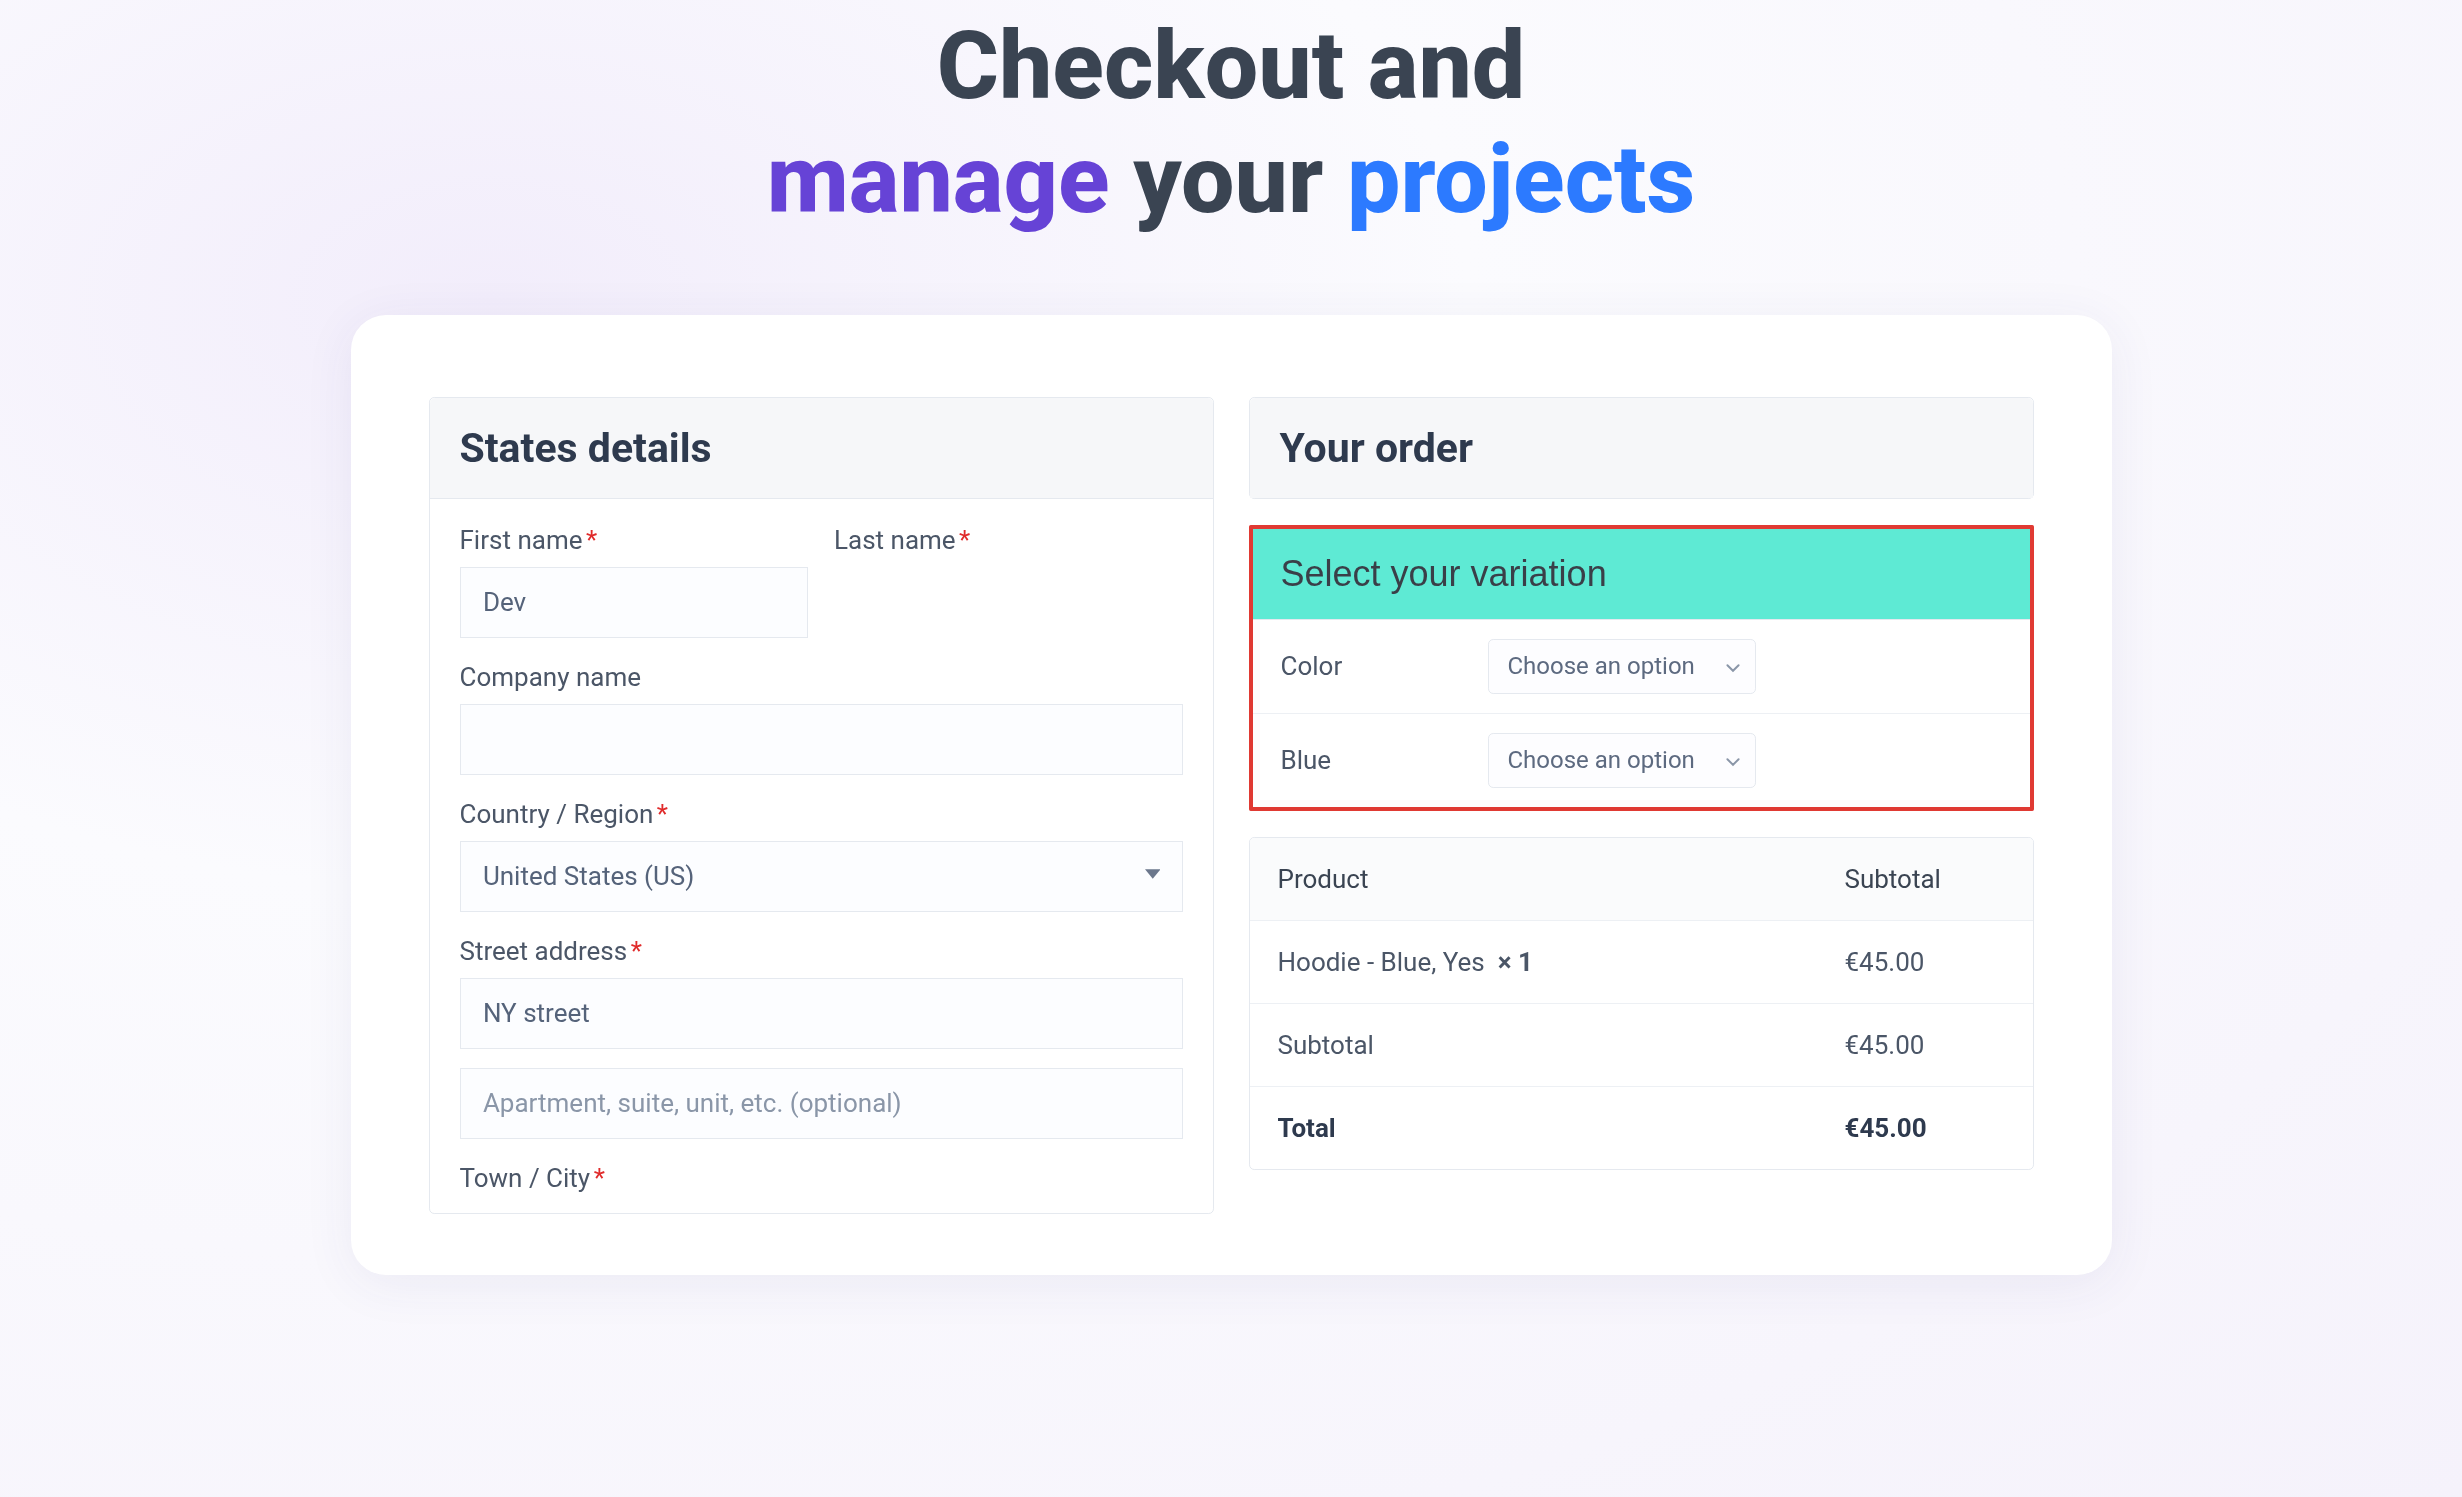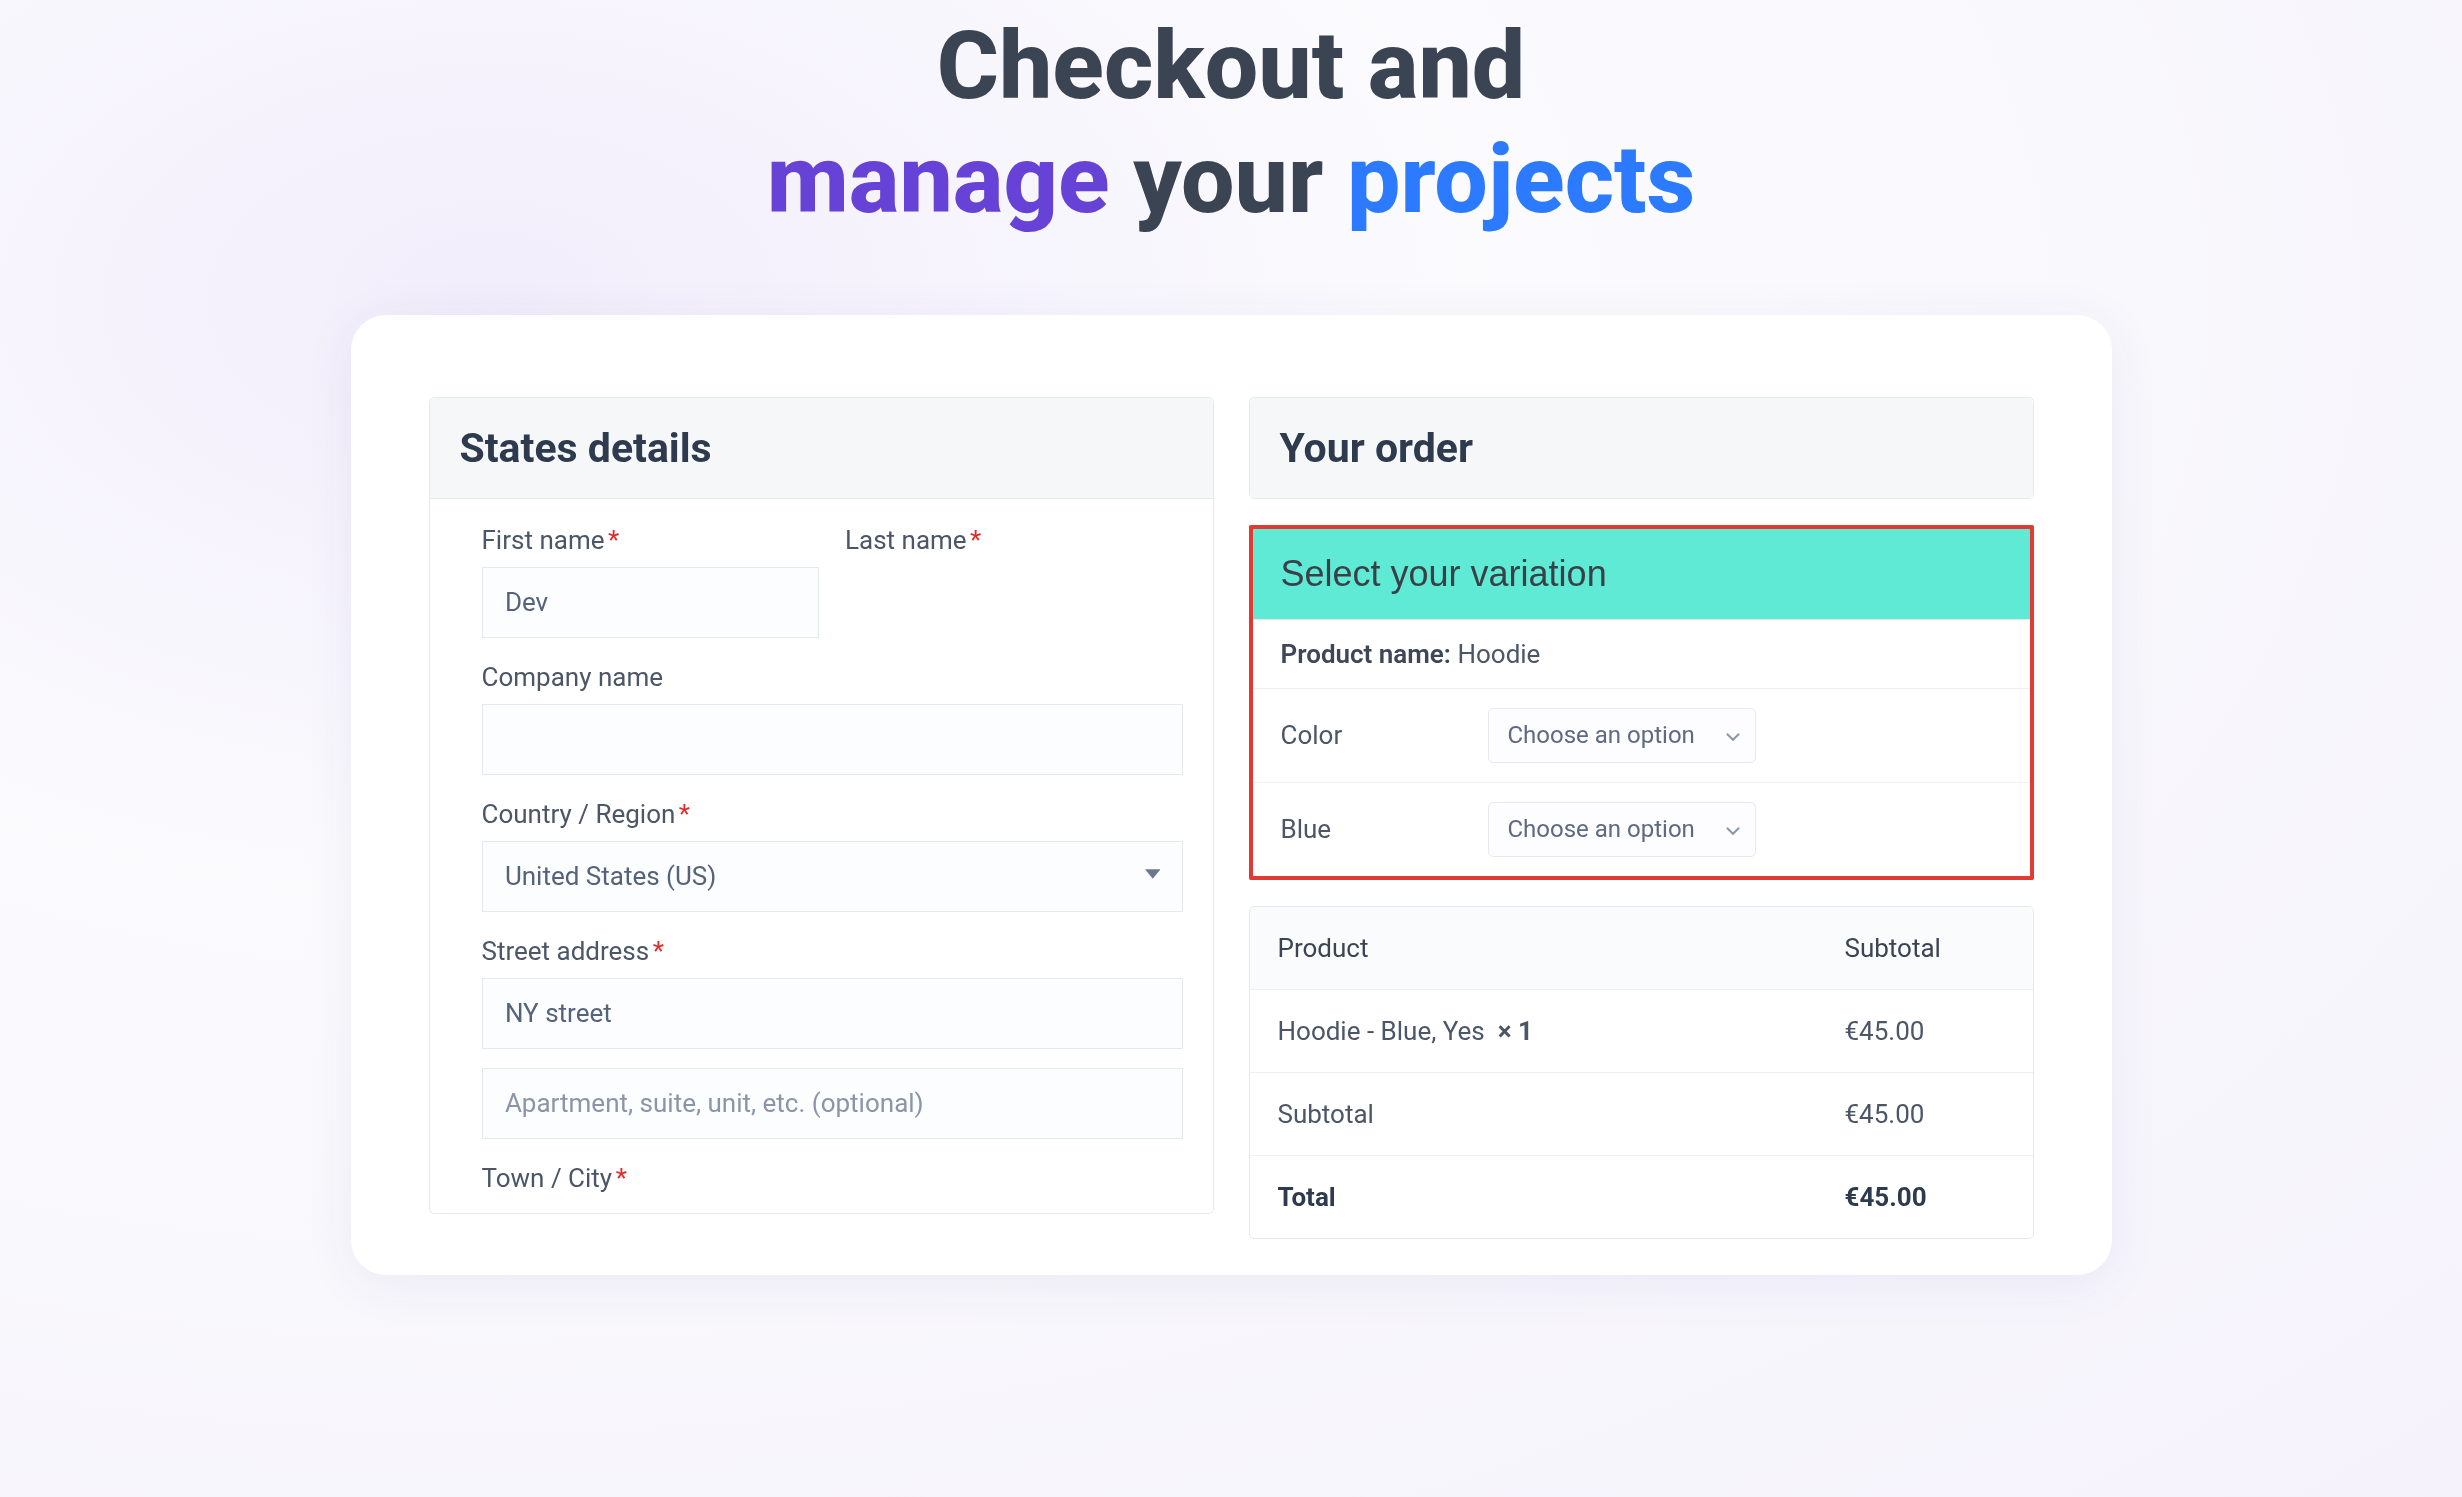--- a/index.html
+++ b/index.html
@@ -64,7 +64,6 @@
     display: flex;
     gap: 26px;
     margin-bottom: 24px;
-    margin-left: 22px;
   }
   .form-group {
     flex: 1;

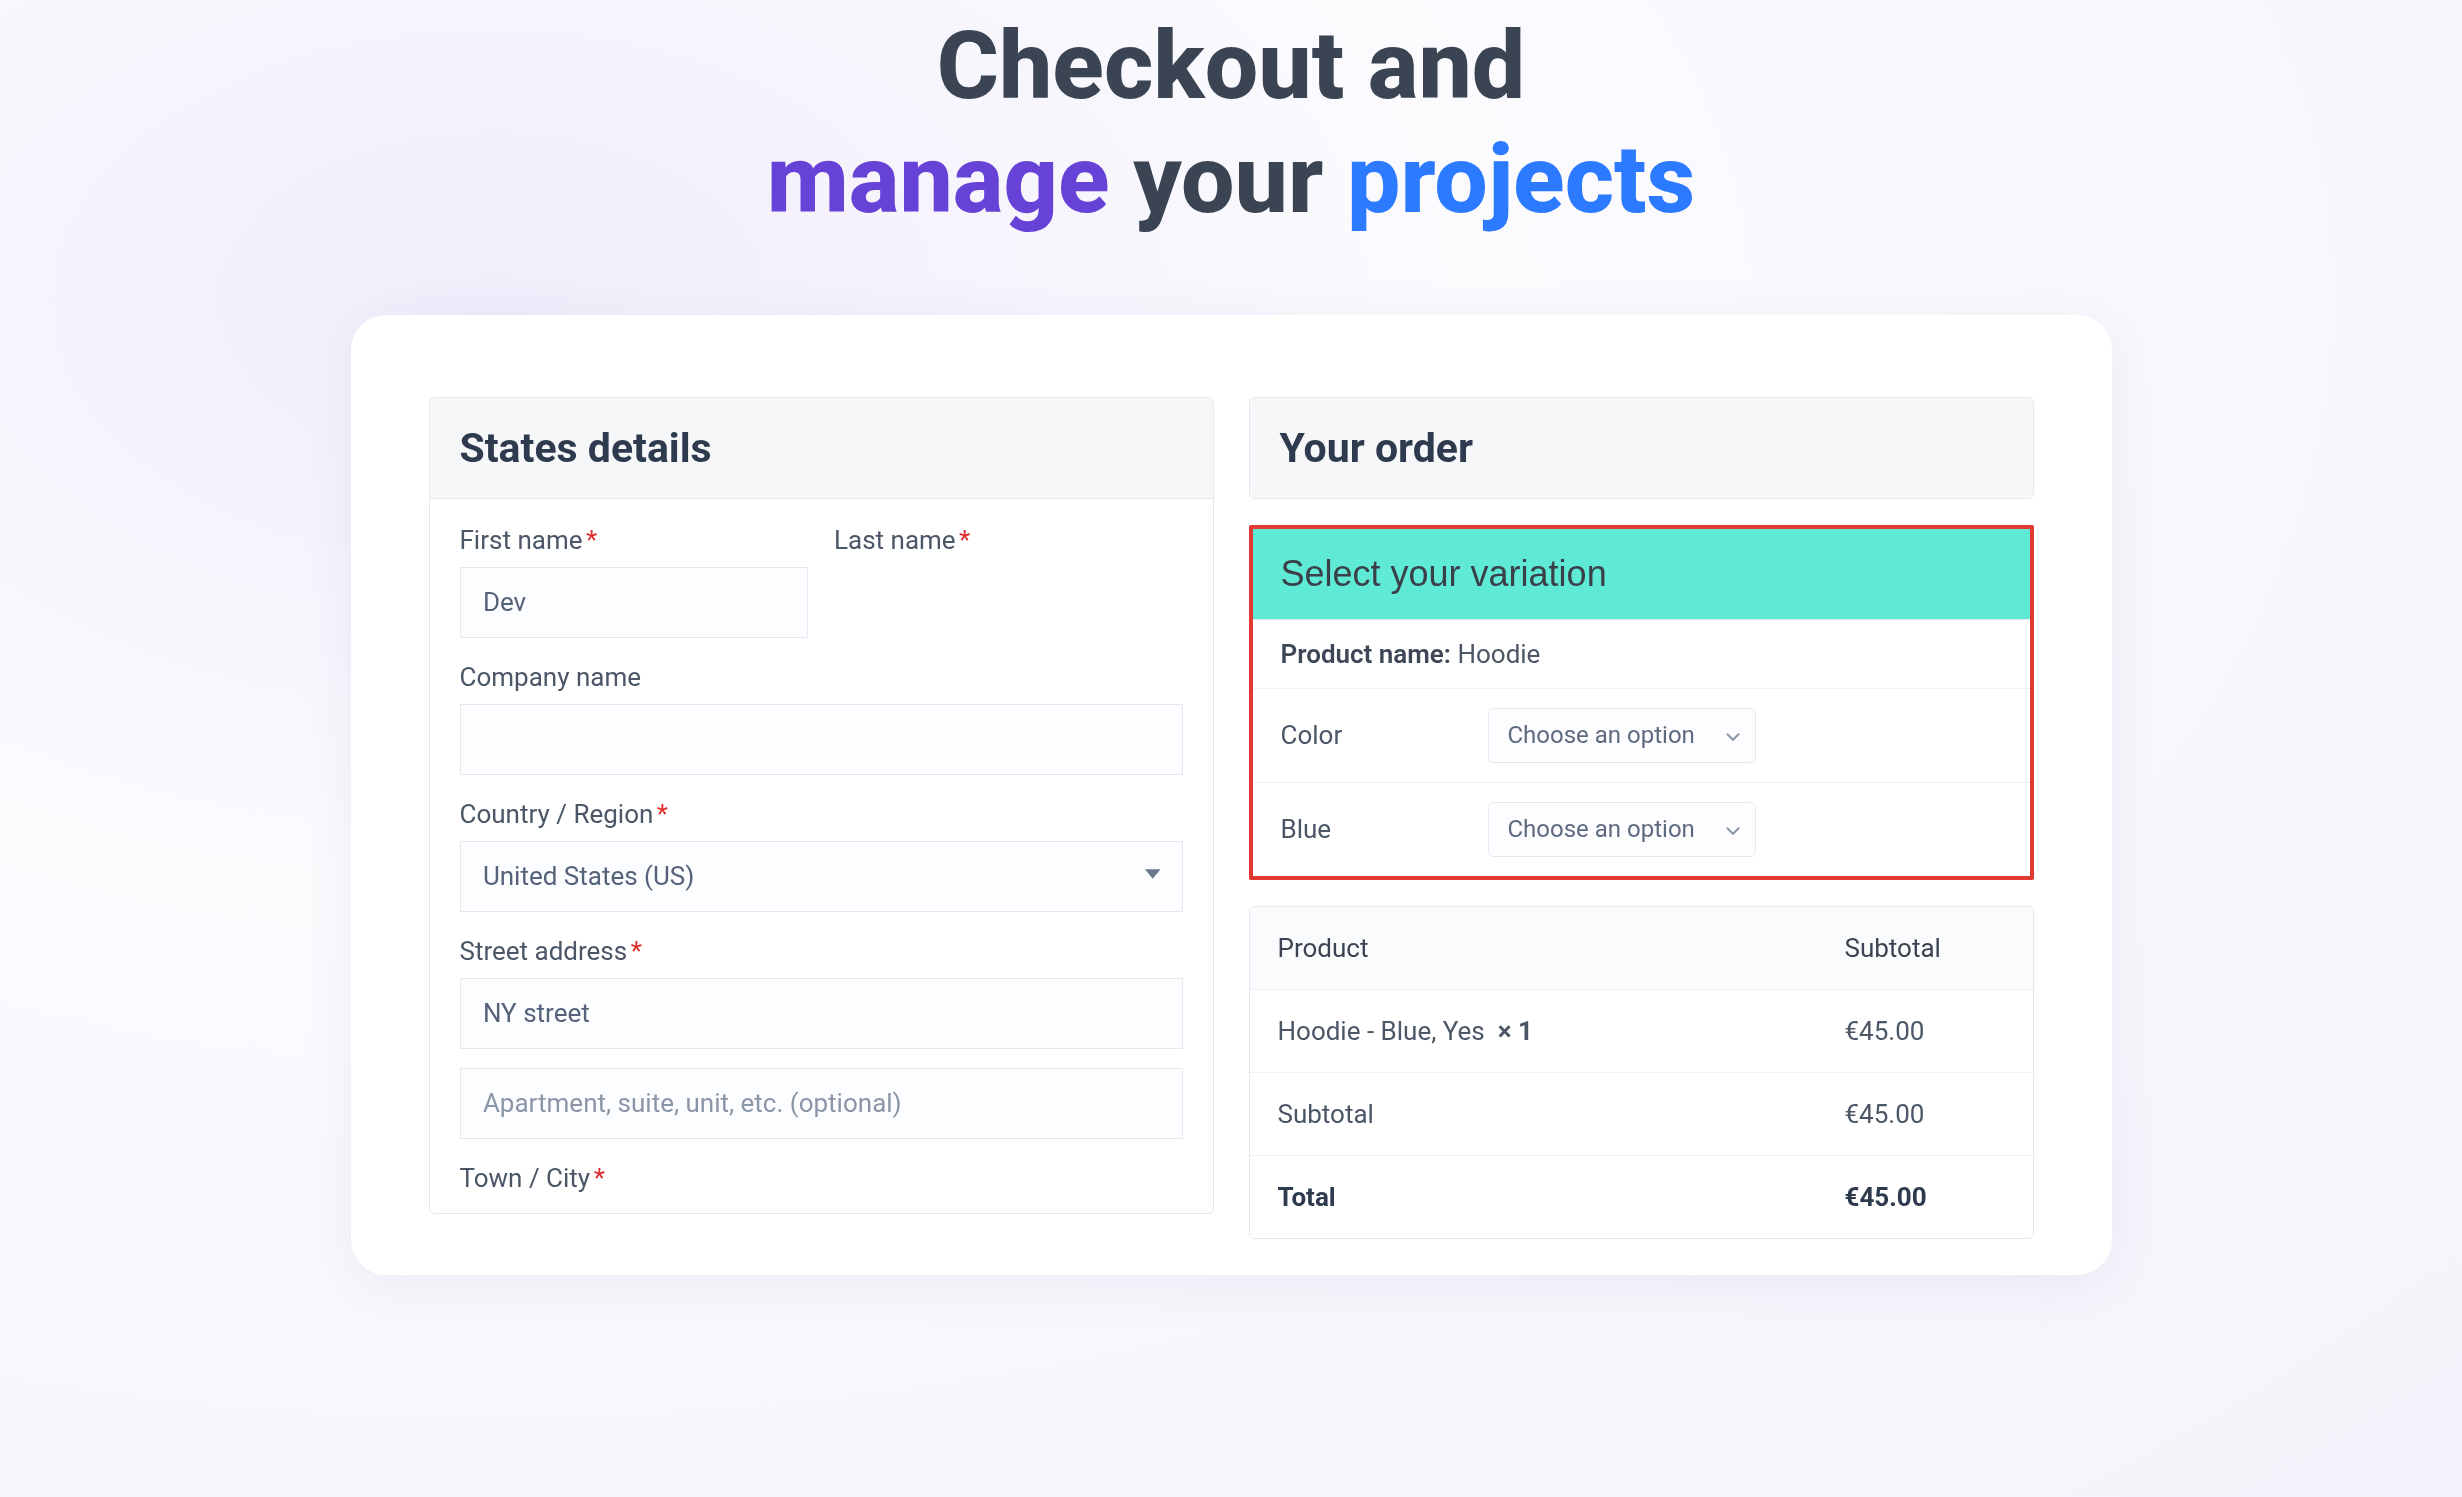--- a/index.html
+++ b/index.html
@@ -287,10 +287,6 @@
 
     <div class="highlight-box">
       <div class="var-header">Select your variation</div>
-      <div class="product-name-row">
-        <span>Product name:</span>
-        <span class="pn-val">Hoodie</span>
-      </div>
       <div class="var-row">
         <div class="vlabel">Color</div>
         <div class="var-select-wrap">

